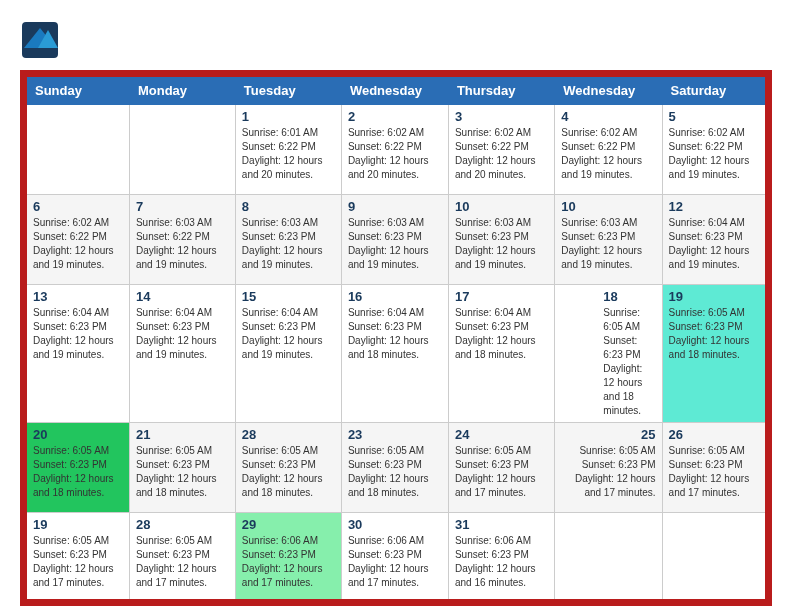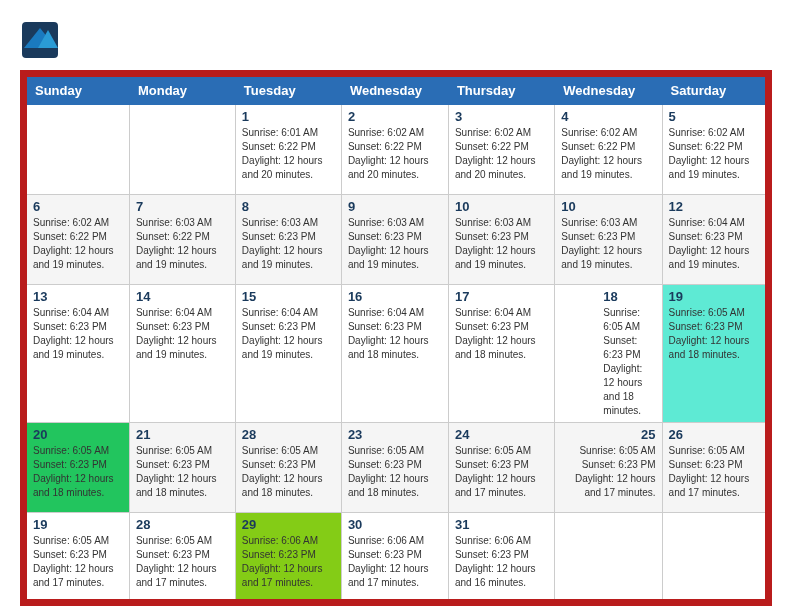--- a/index.html
+++ b/index.html
@@ -305,7 +305,7 @@
 Sunset: 6:23 PM
 Daylight: 12 hours and 17 minutes.</div>
         </td>
-        <td style="background-color: #84cc16; margin-top: 44px;">
+        <td style="background-color: #86efac; margin-top: 44px;">
           <span class="day-number">29</span>
           <div class="day-info" style="white-space: pre-line;">Sunrise: 6:06 AM
 Sunset: 6:23 PM

